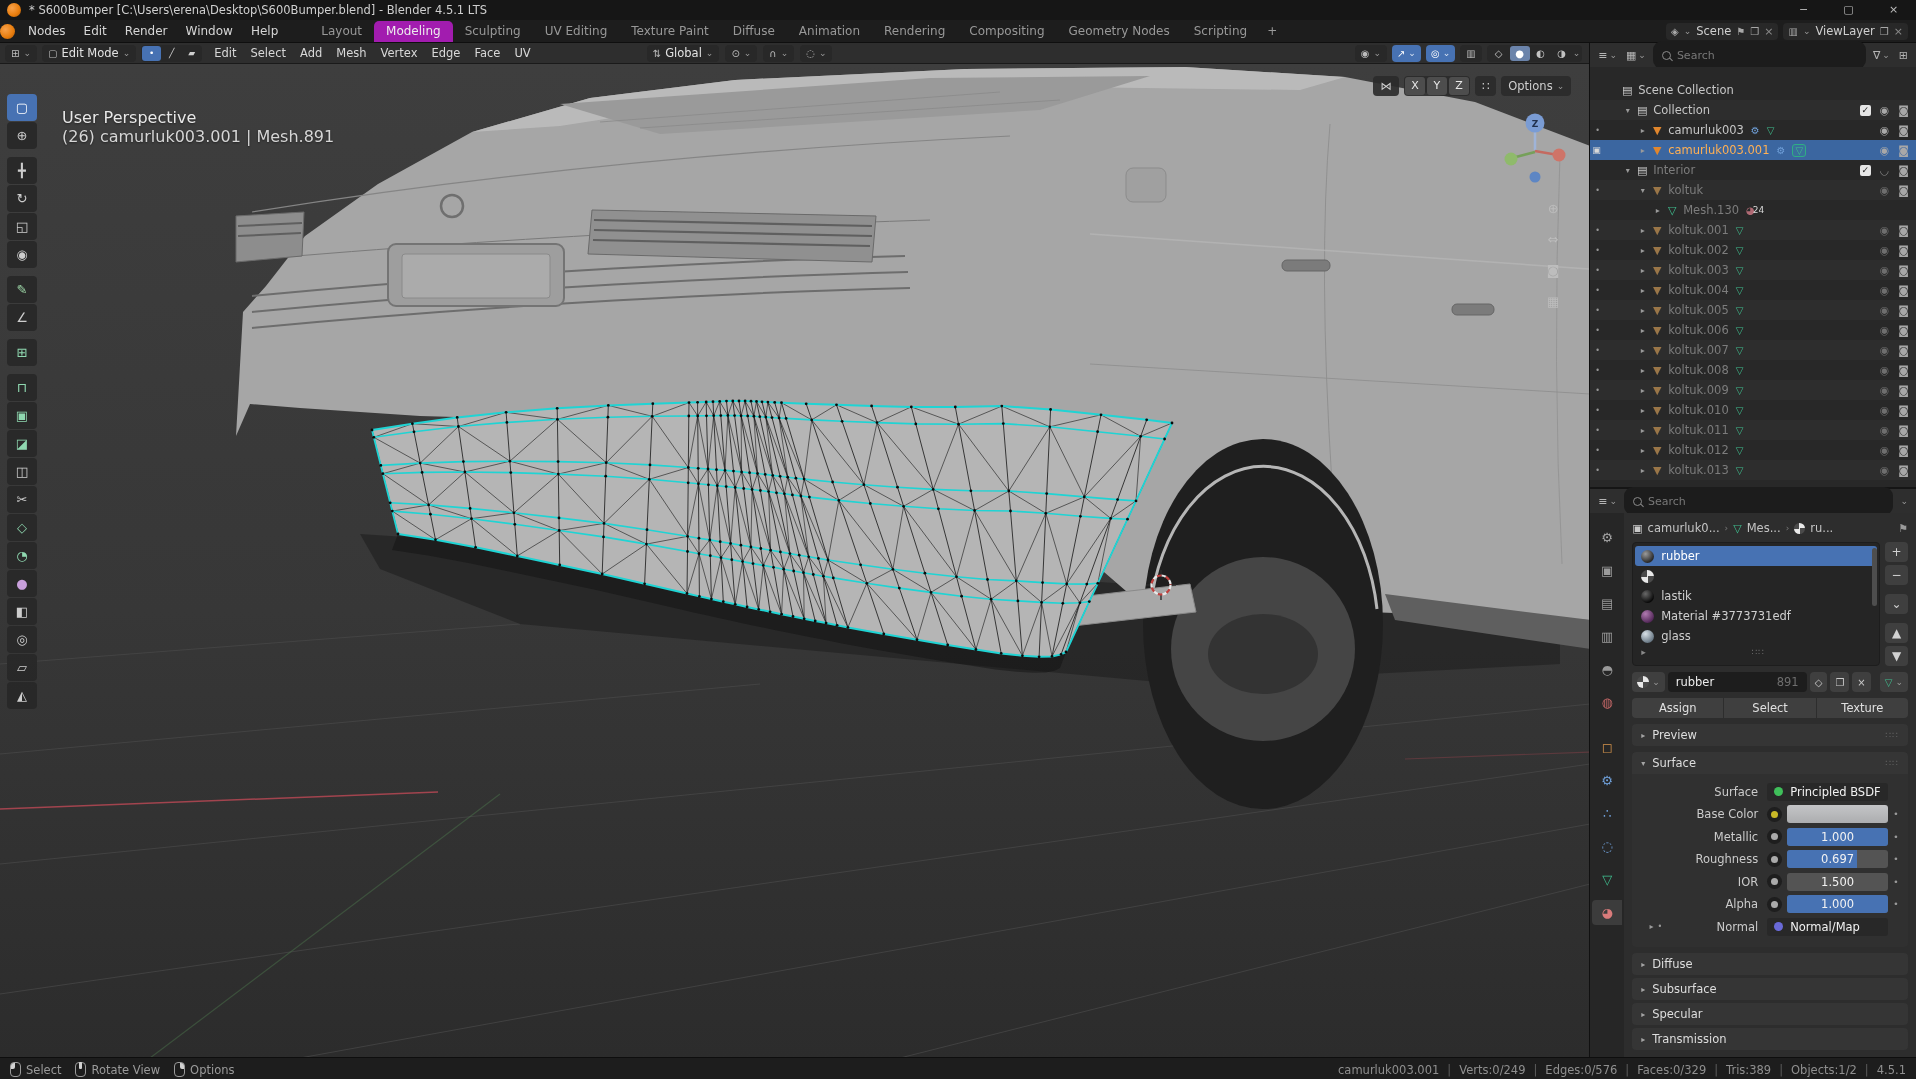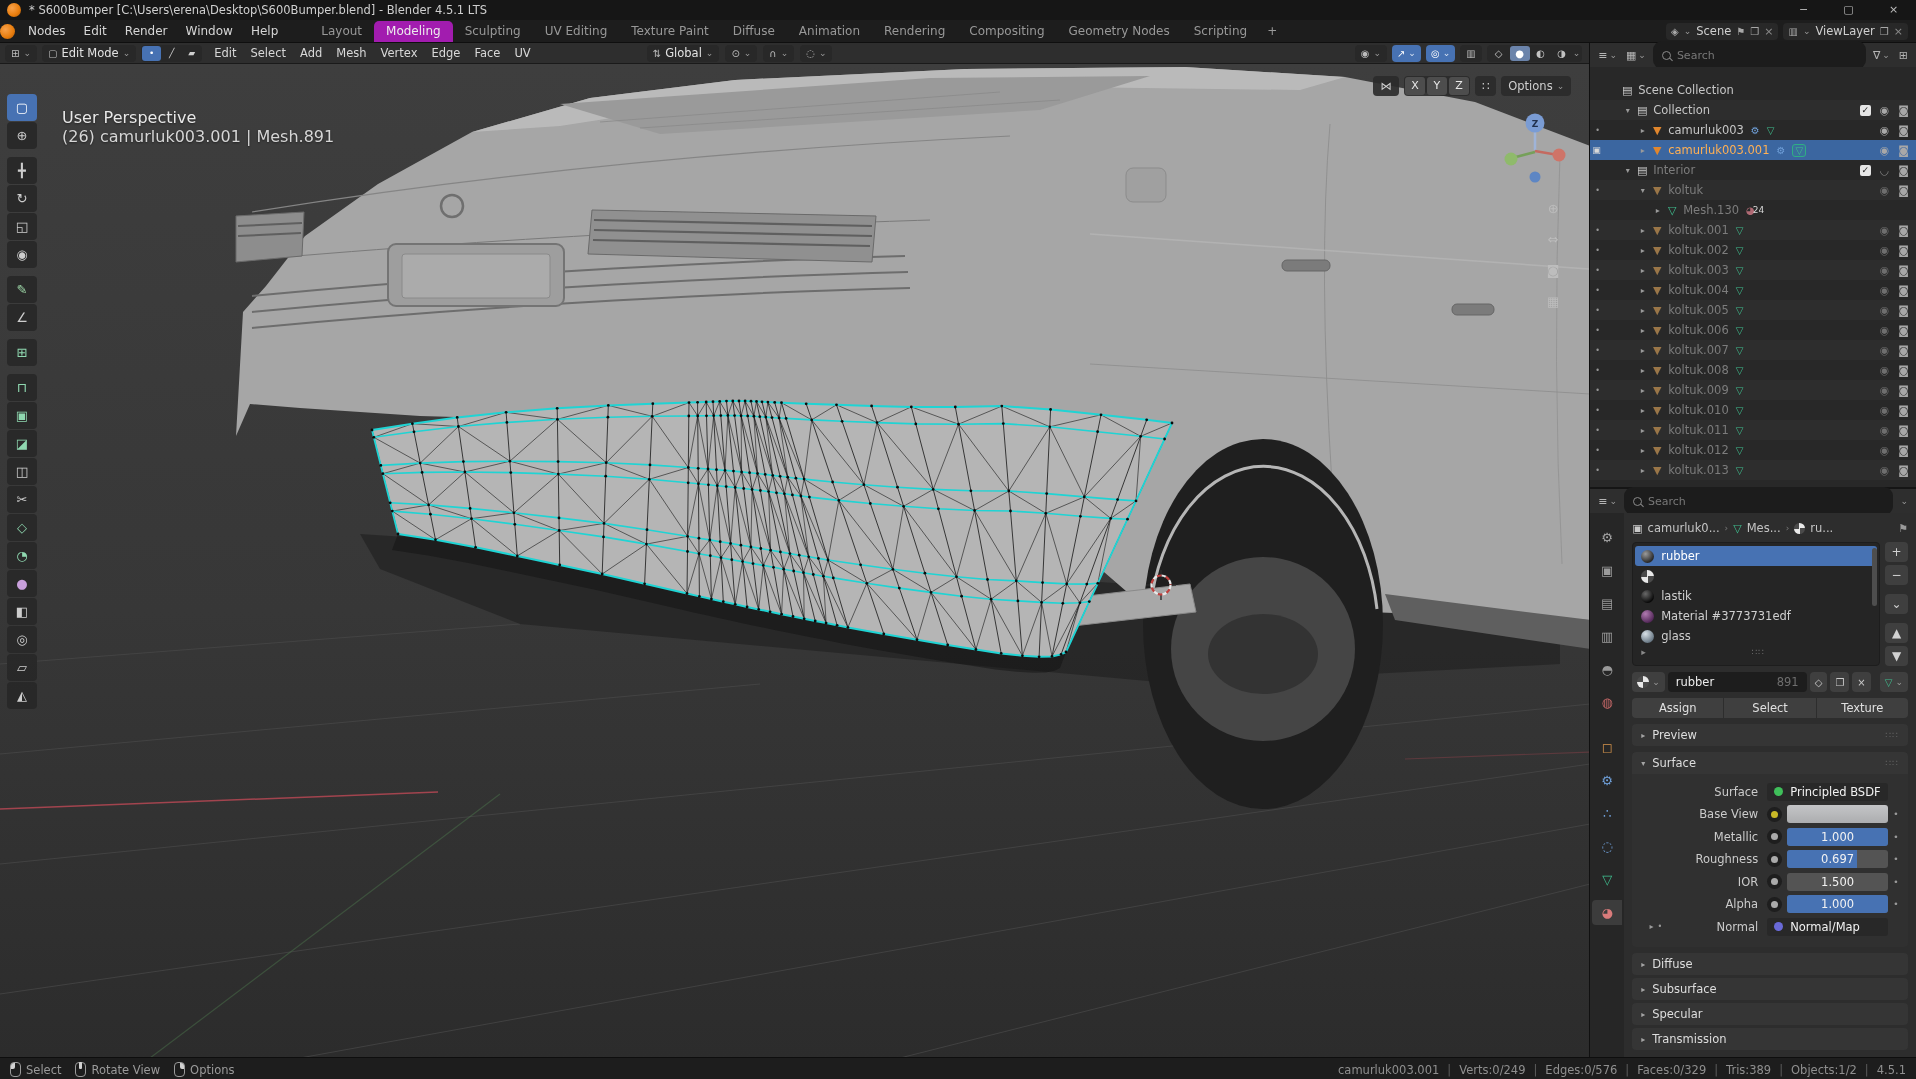--- a/index.html
+++ b/index.html
@@ -1263,7 +1263,7 @@
                 </div>
                 <div class="srow">
                   <span class="spre"></span>
-                  <span class="slabel">Base View</span>
+                  <span class="slabel">Base Color</span>
                   <span class="ssocket">
                     <i style="background: rgb(200, 184, 39);"></i>
                   </span>

